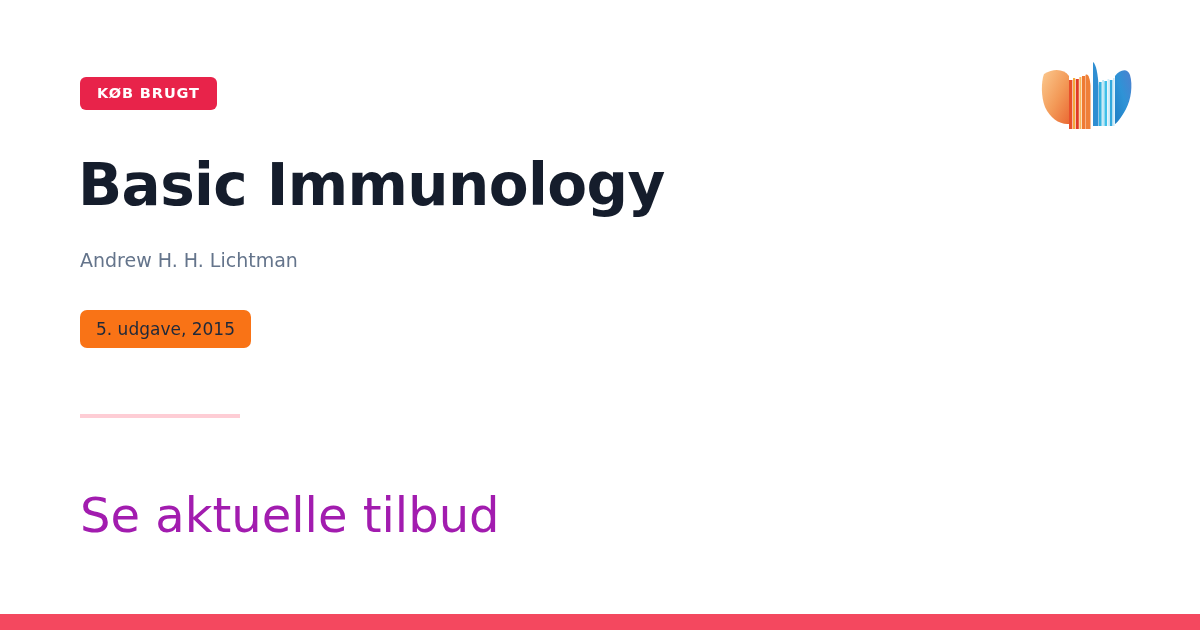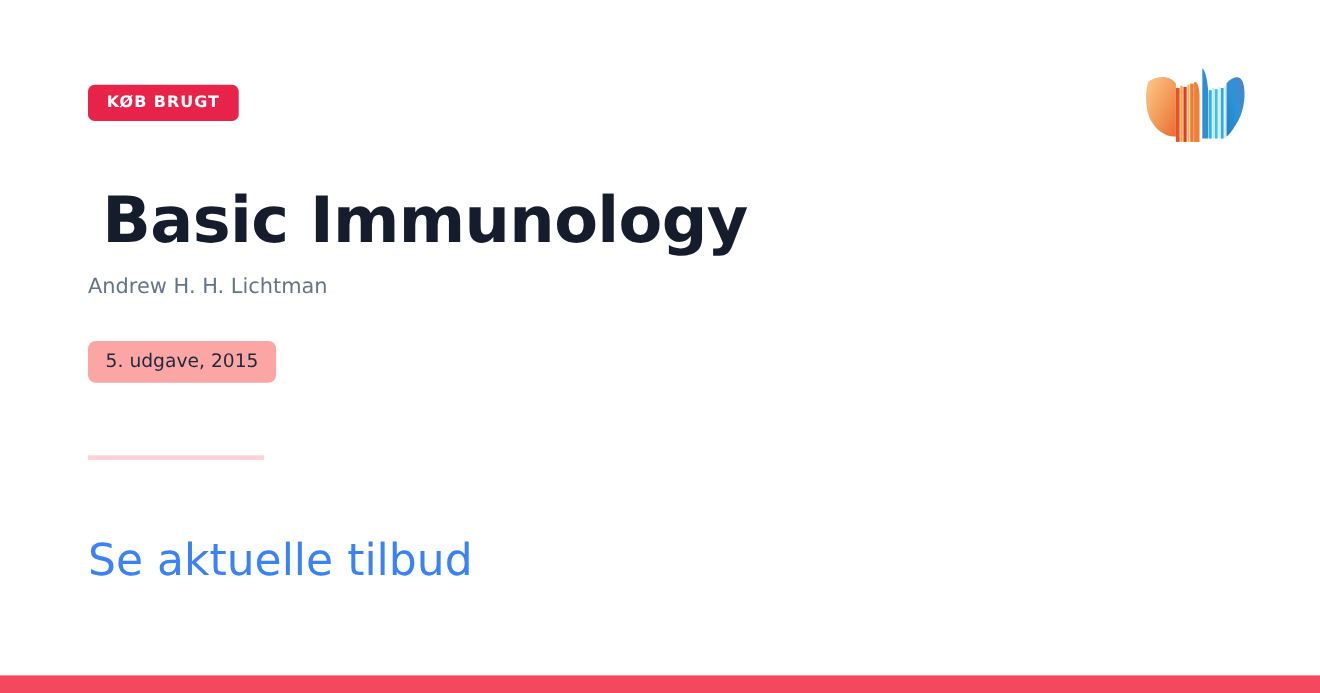--- a/index.html
+++ b/index.html
@@ -55,7 +55,7 @@
     position: absolute;
     left: 78px;
     top: 153px;
-    margin: 15px;
+    margin: 0;
     font-size: 58px;
     font-weight: 700;
     color: #151d2c;

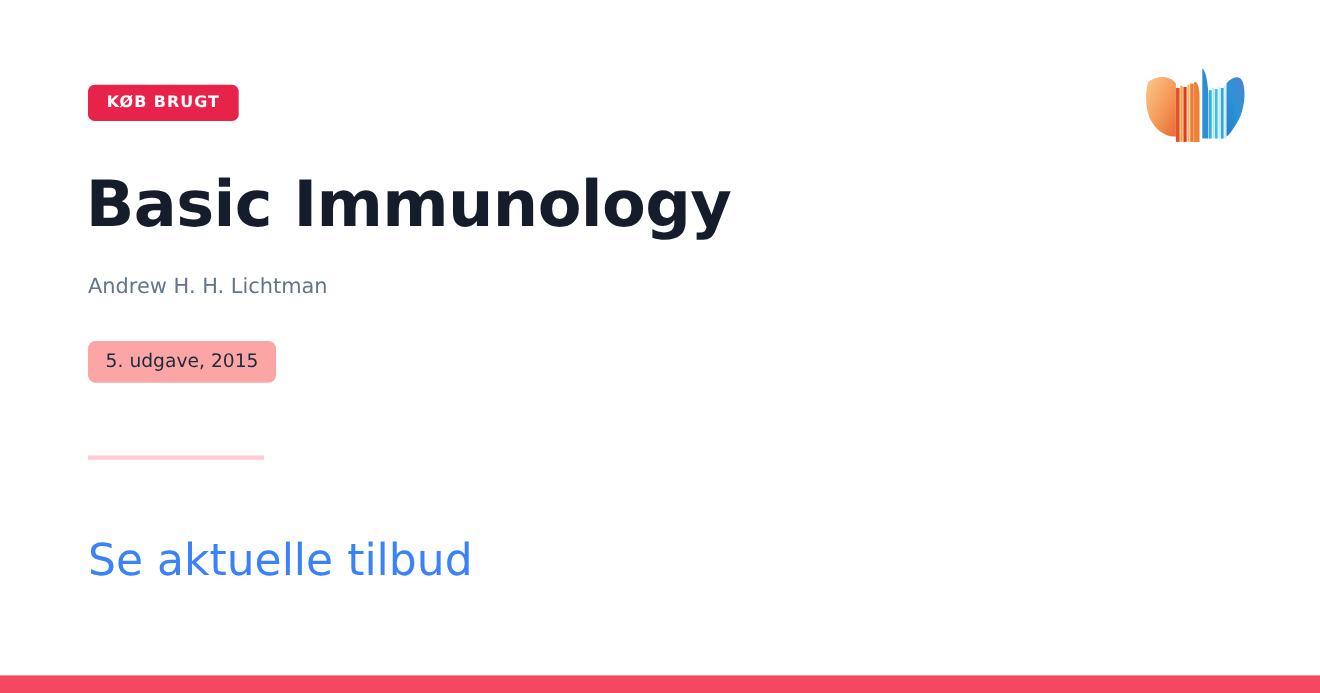--- a/index.html
+++ b/index.html
@@ -86,7 +86,7 @@
     display: inline-flex;
     align-items: center;
     padding: 0 16px;
-    background: #fca5a5;
+    background: #f97316;
     color: #1e293b;
     border-radius: 7px;
     font-size: 17px;

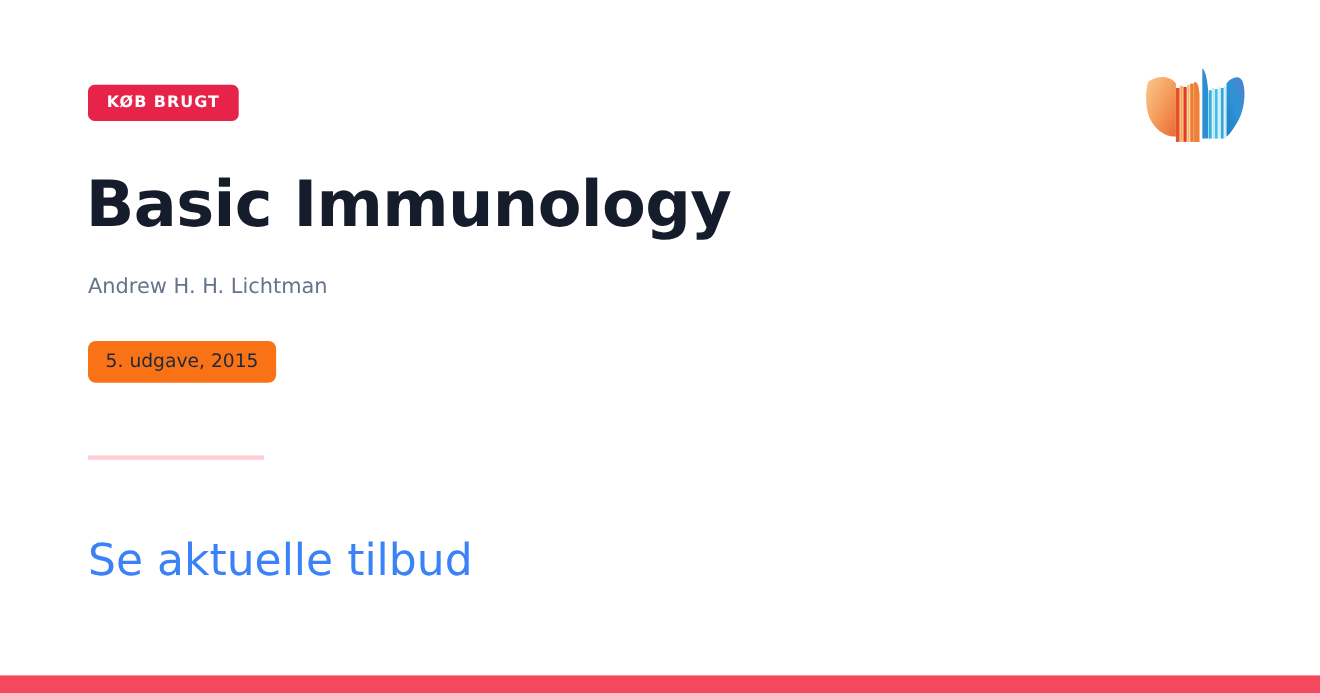--- a/index.html
+++ b/index.html
@@ -113,9 +113,9 @@
     left: 80px;
     top: 485px;
     margin: 0;
-    font-size: 40px;
+    font-size: 48px;
     font-weight: 400;
-    color: #3b82f6;
+    color: #a21caf;
     line-height: 1.25;
     white-space: nowrap;
   }

